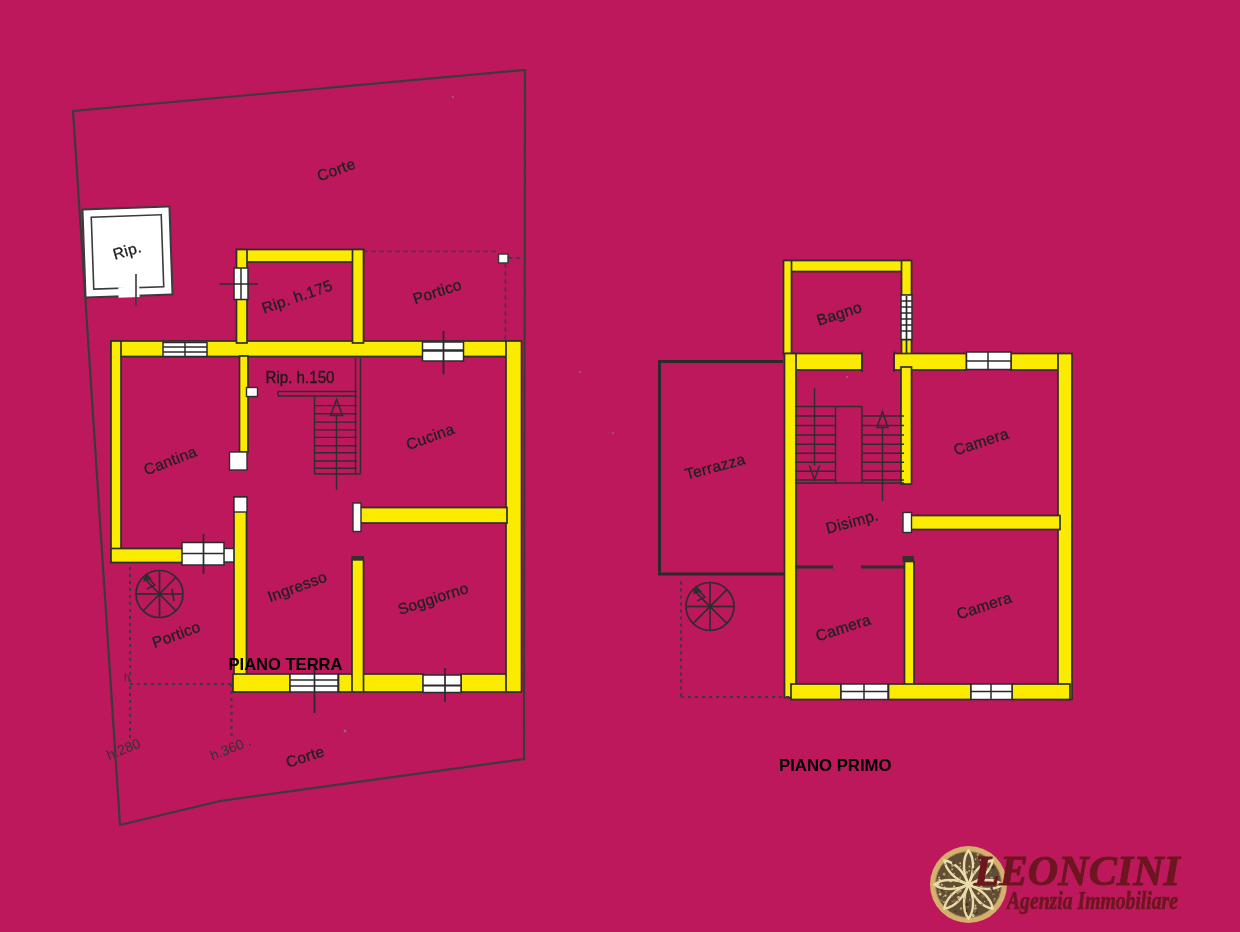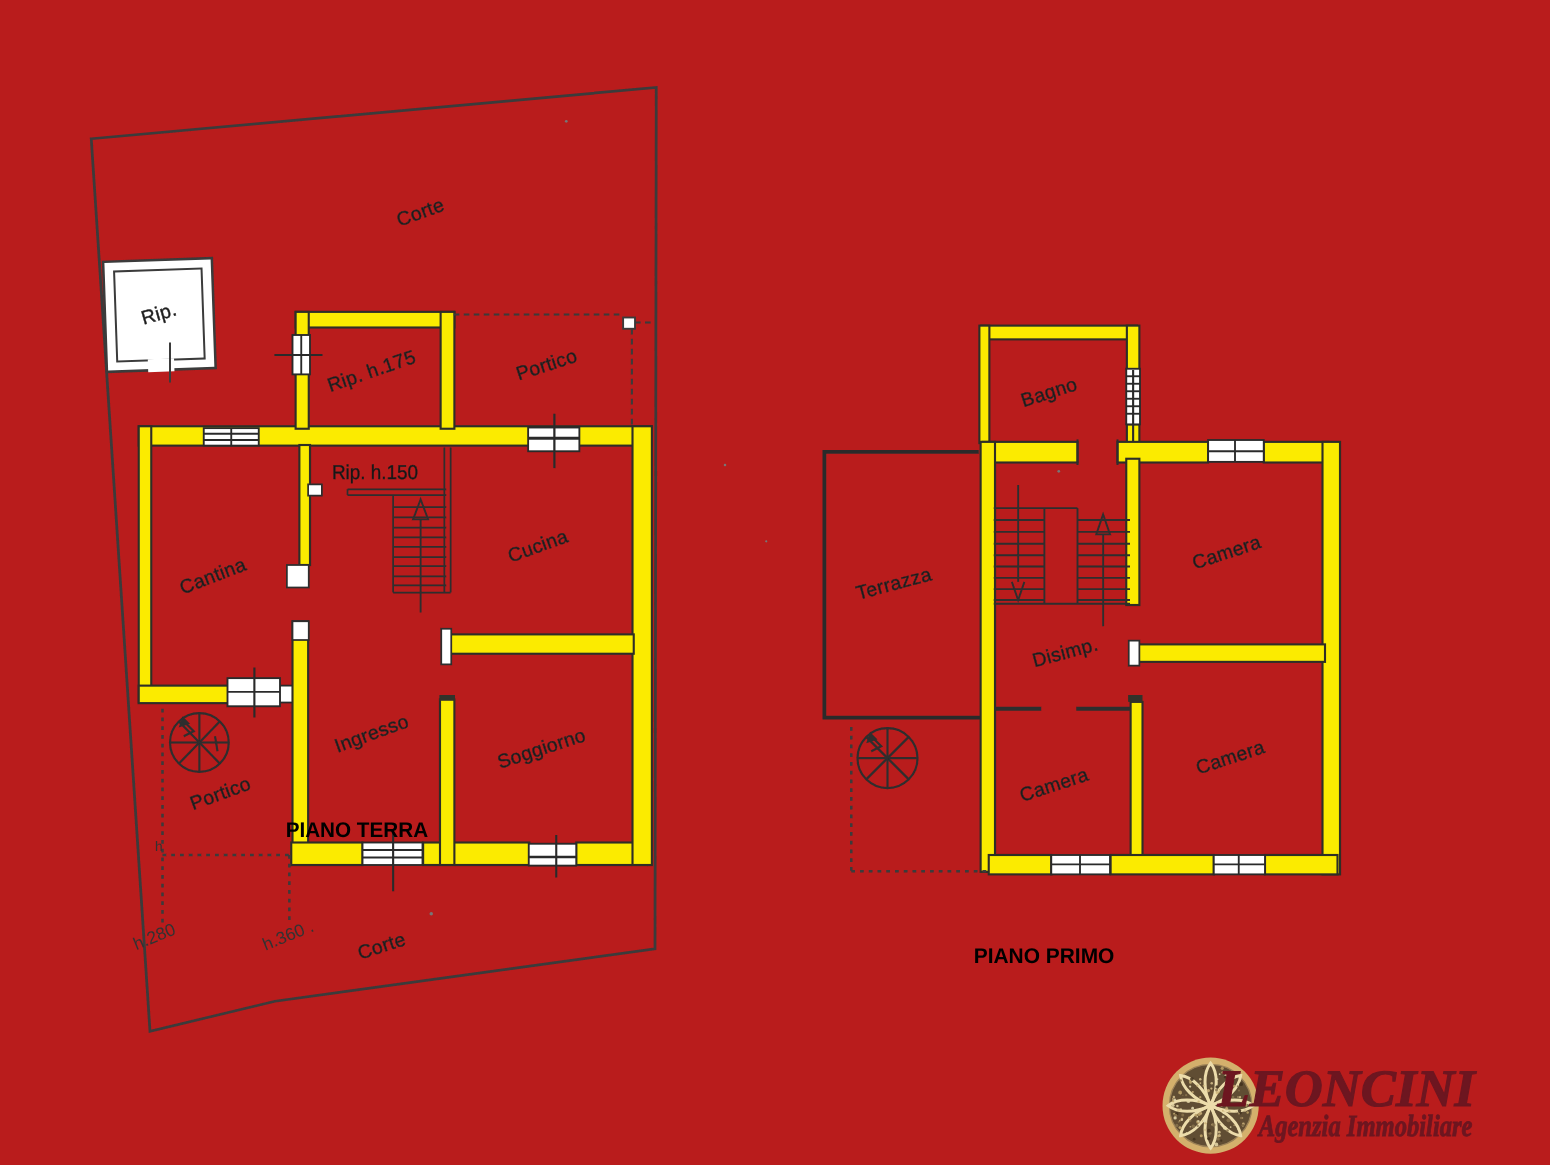--- a/index.html
+++ b/index.html
@@ -3,7 +3,7 @@
 <meta charset="utf-8">
 <style>
   html,body{margin:0;padding:0;background:#ffffff;}
-  .page{position:relative;width:1240px;height:932px;background:#b91c1c;overflow:hidden;}
+  .page{position:relative;width:1240px;height:932px;background:#be185d;overflow:hidden;}
   svg{display:block;}
   text{font-family:"Liberation Sans", sans-serif;fill:#1e1e1e;}
   .lbl{font-size:15.5px;letter-spacing:0.3px;stroke:#2a2a2a;stroke-width:0.35px;}

